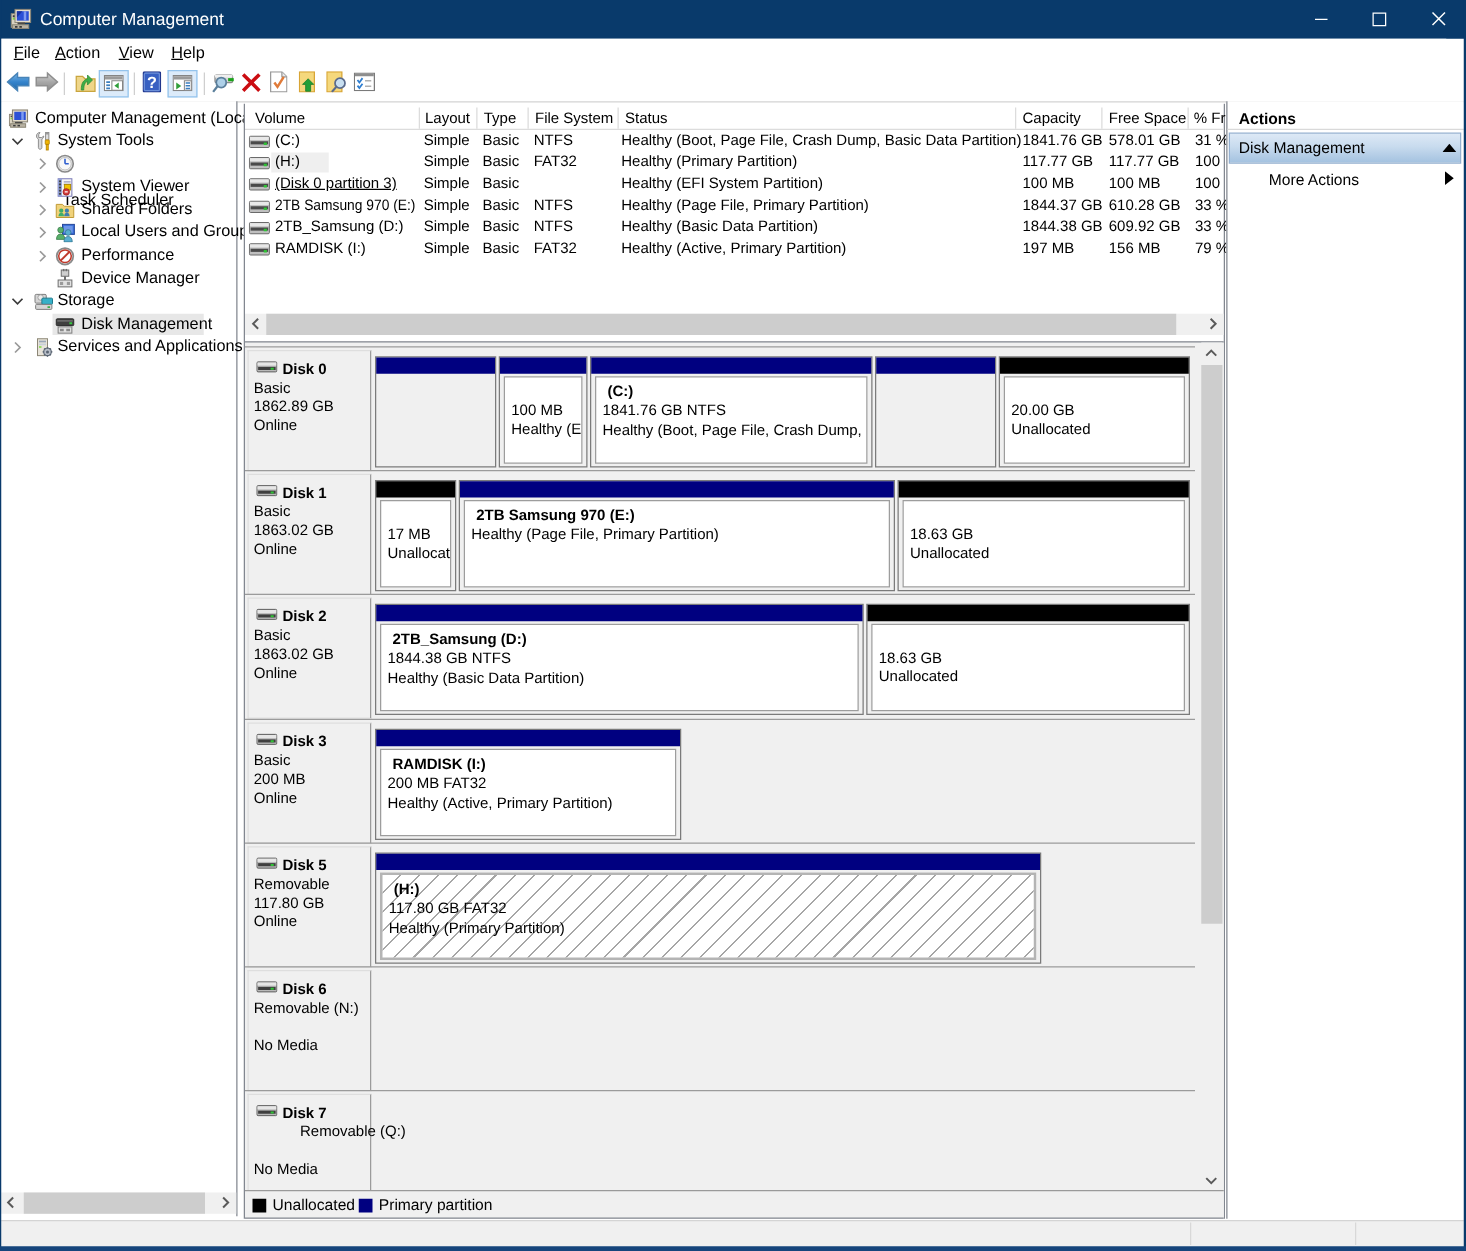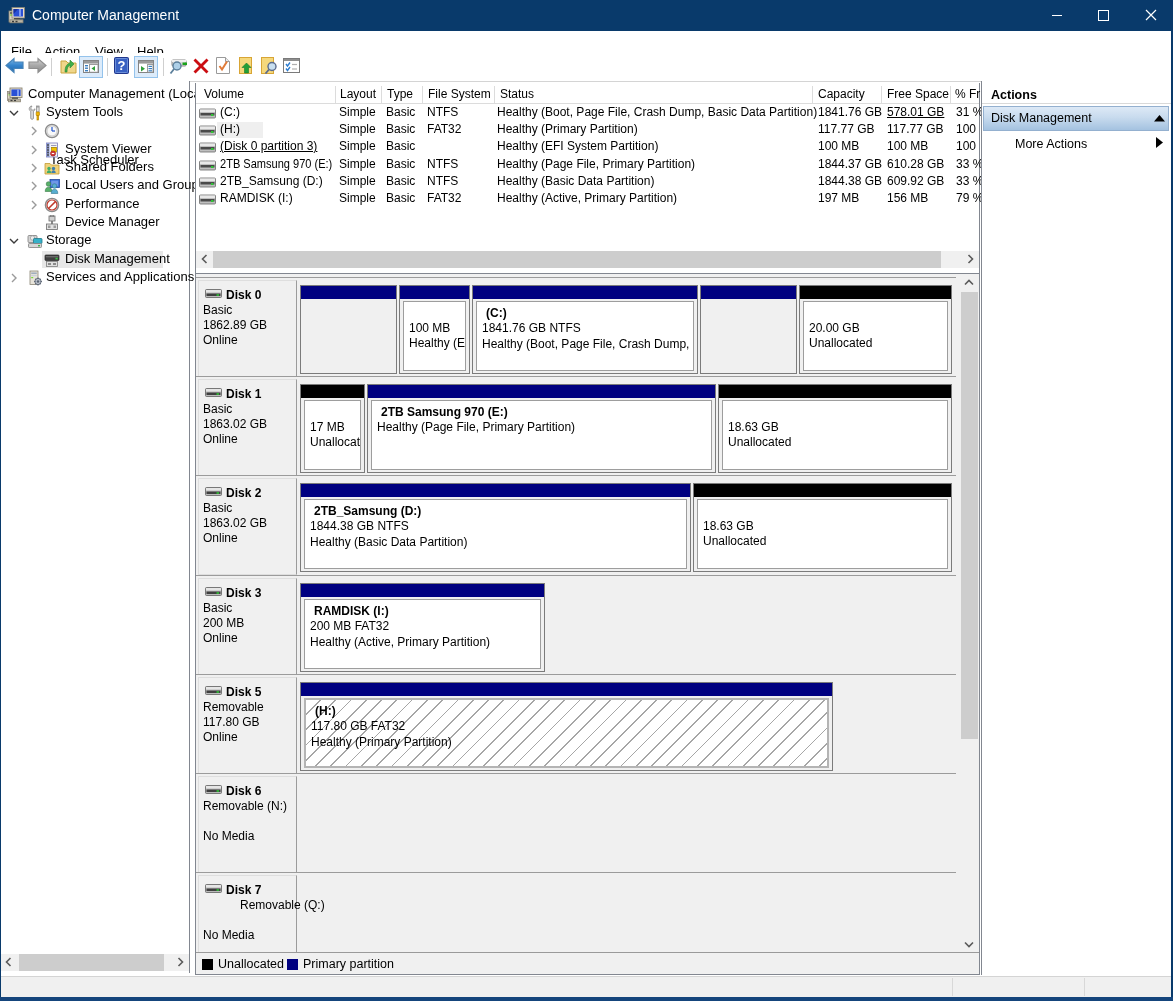--- a/index.html
+++ b/index.html
@@ -13,7 +13,7 @@
   #border-l{left:0;top:0;width:1px;height:1001px;background:#093a6b;}
   #border-r{left:1171px;top:0;width:2px;height:1001px;background:#093a6b;}
   #border-b{left:0;top:997px;width:1173px;height:4px;background:#15457c;}
-  #menubar{left:1px;top:41px;width:1156px;height:22px;background:#fff;font-size:13px;color:#000;}
+  #menubar{left:1px;top:31px;width:1156px;height:22px;background:#fff;font-size:13px;color:#000;}
   .mitem{top:3px;}
   #toolbar{left:1px;top:53px;width:1170px;height:28px;background:#fff;border-bottom:1px solid #d4d4d4;}
   .tsep{top:58px;width:1px;height:18px;background:#cfcfcf;}

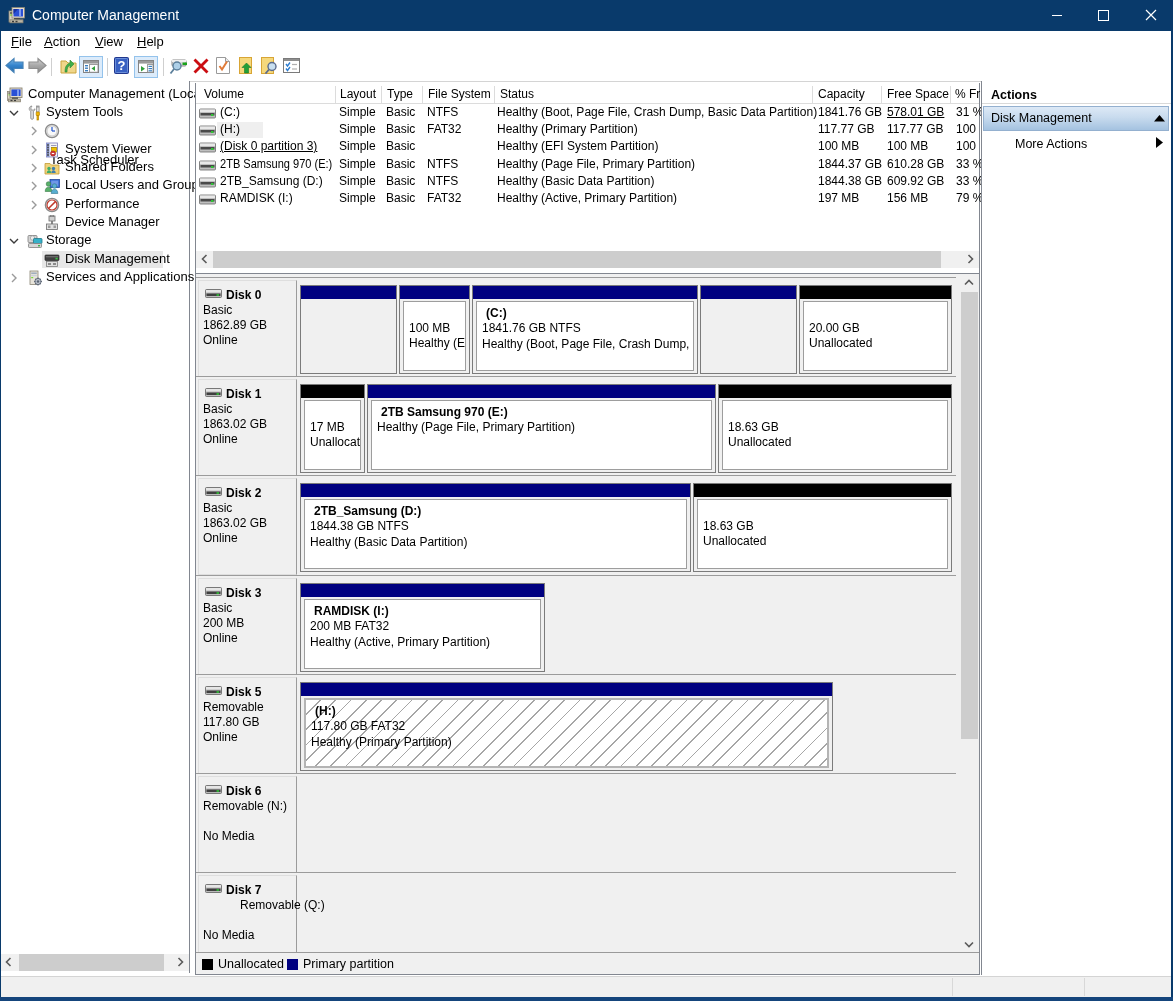--- a/index.html
+++ b/index.html
@@ -350,7 +350,7 @@
 <span class="vcell" style="left:427px;">NTFS</span>
 <span class="vcell" style="left:497px;">Healthy (Boot, Page File, Crash Dump, Basic Data Partition)</span>
 <span class="vcell" style="left:818px;">1841.76 GB</span>
-<span class="vcell" style="left:887px;text-decoration:underline;">578.01 GB</span>
+<span class="vcell" style="left:887px;">578.01 GB</span>
 <span class="vcell" style="left:956px;">31 %</span>
 </div>
 <div class="abs" style="left:217px;top:122px;width:46px;height:16px;background:#efefef;"></div>

